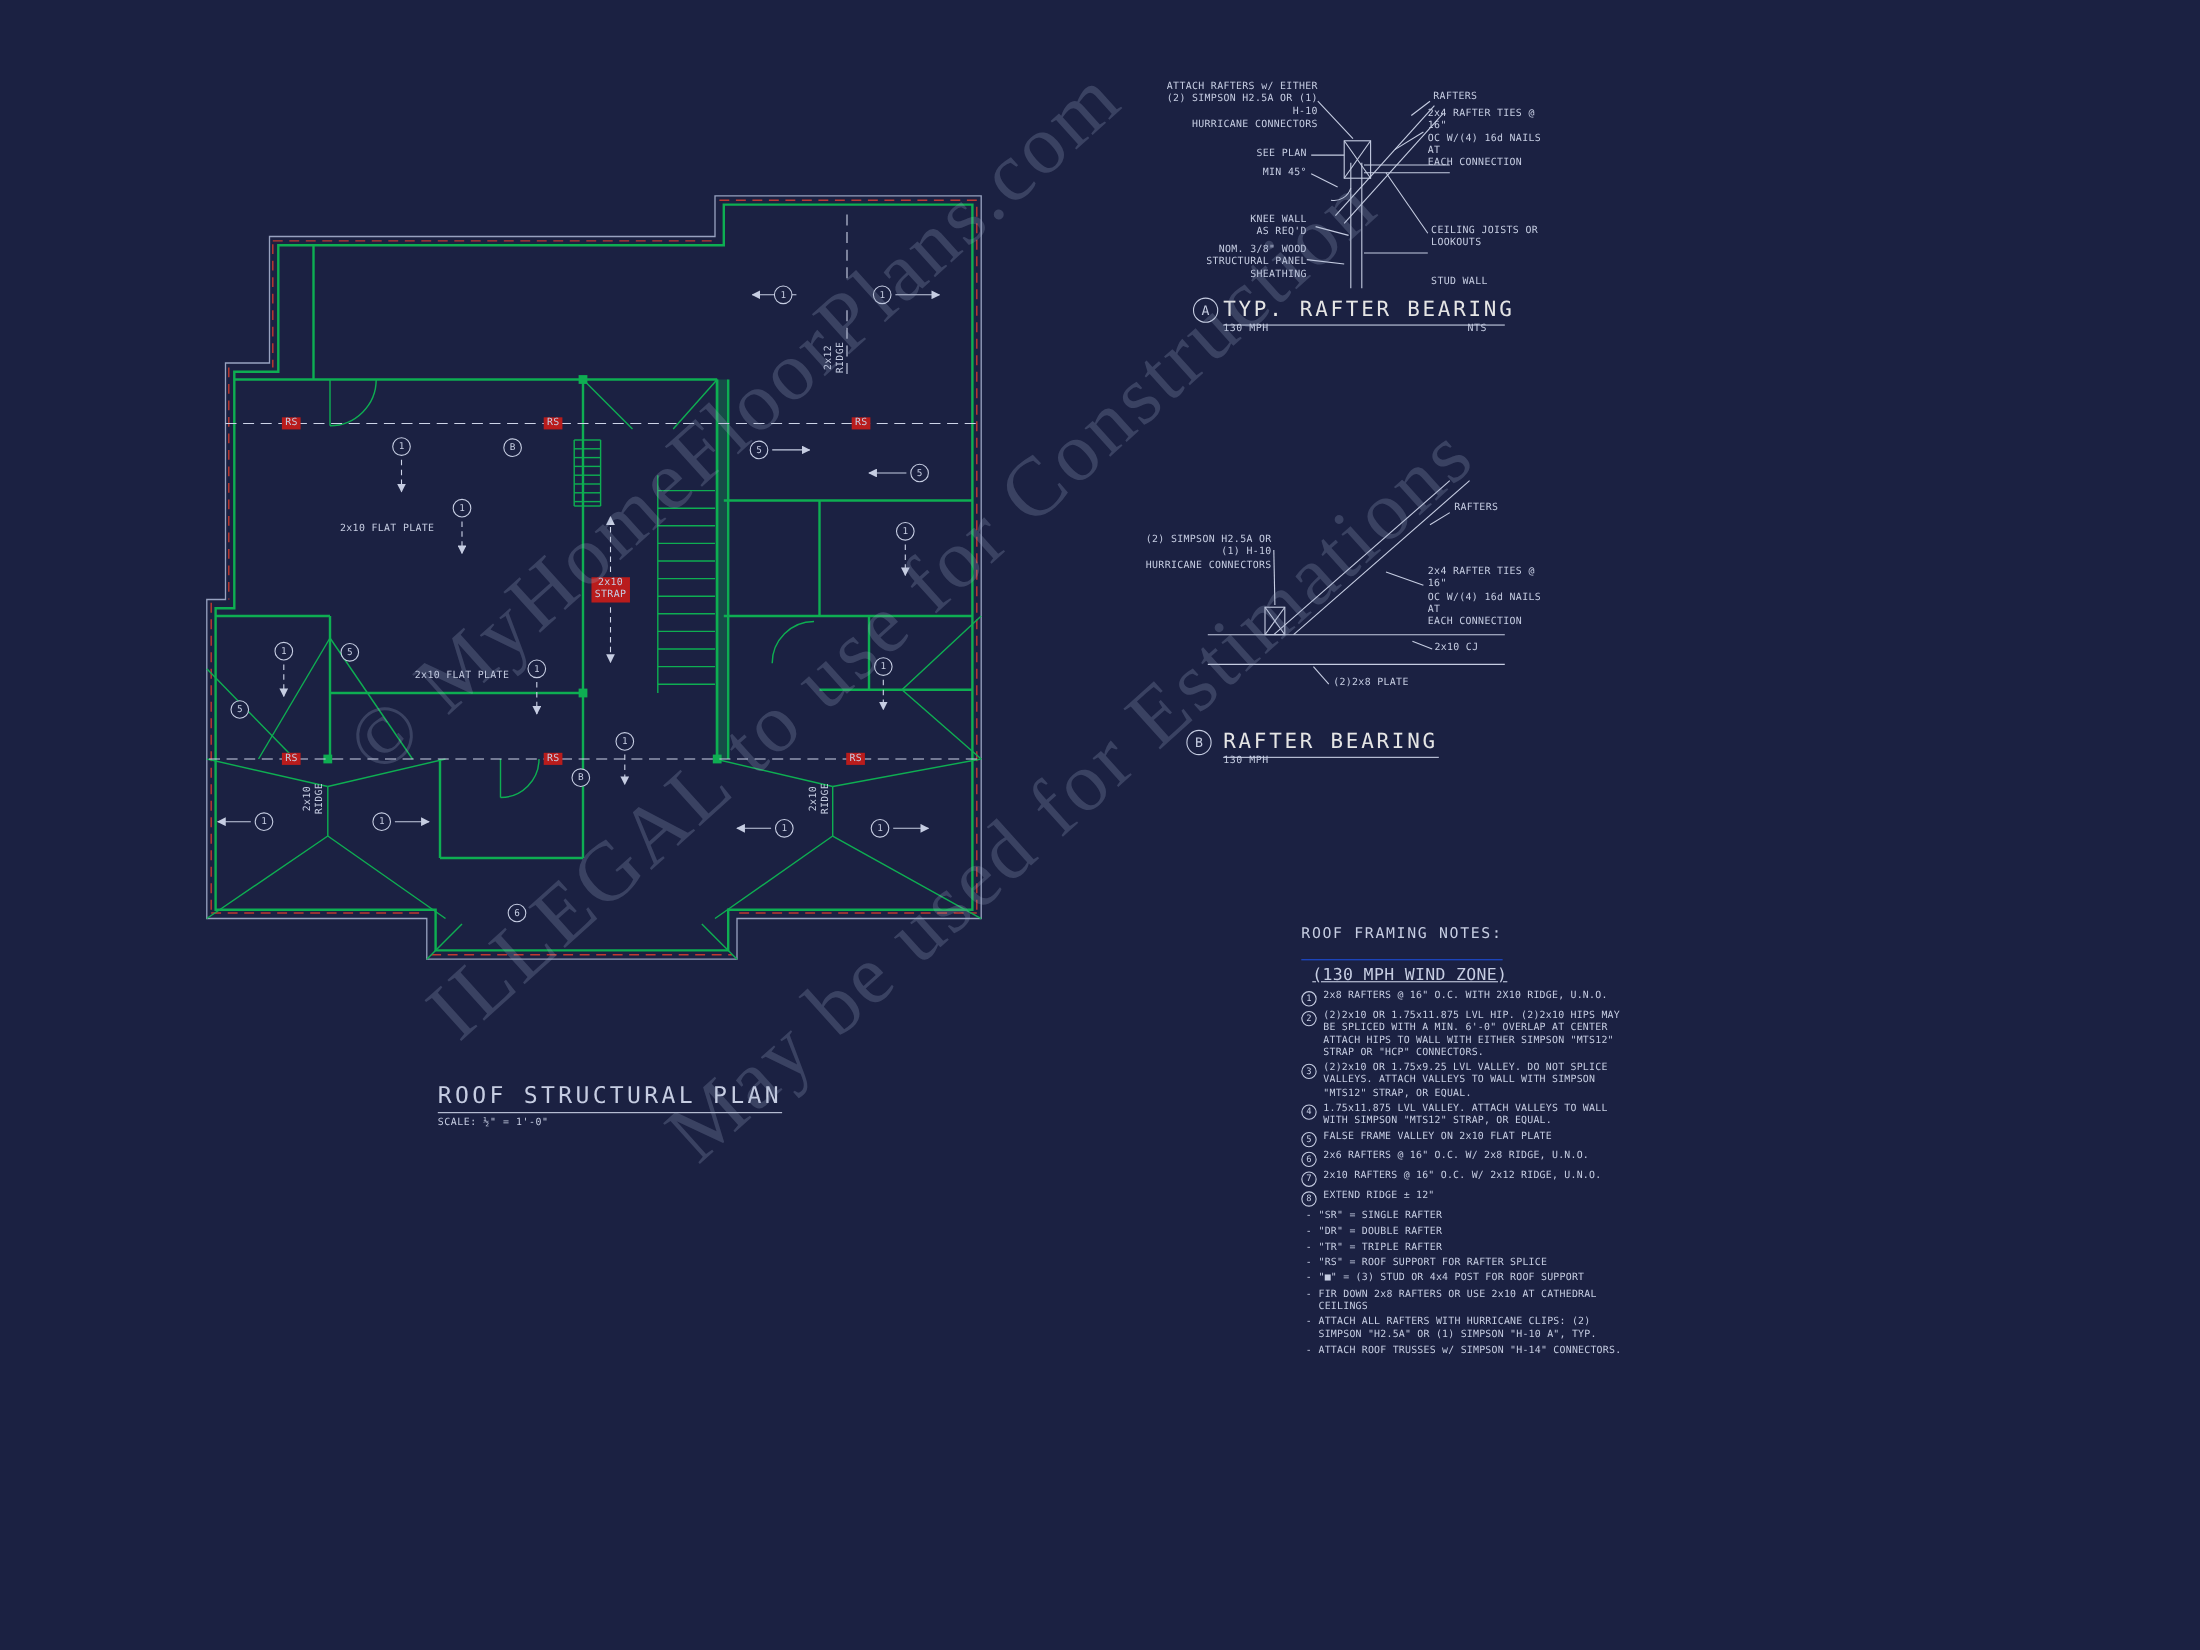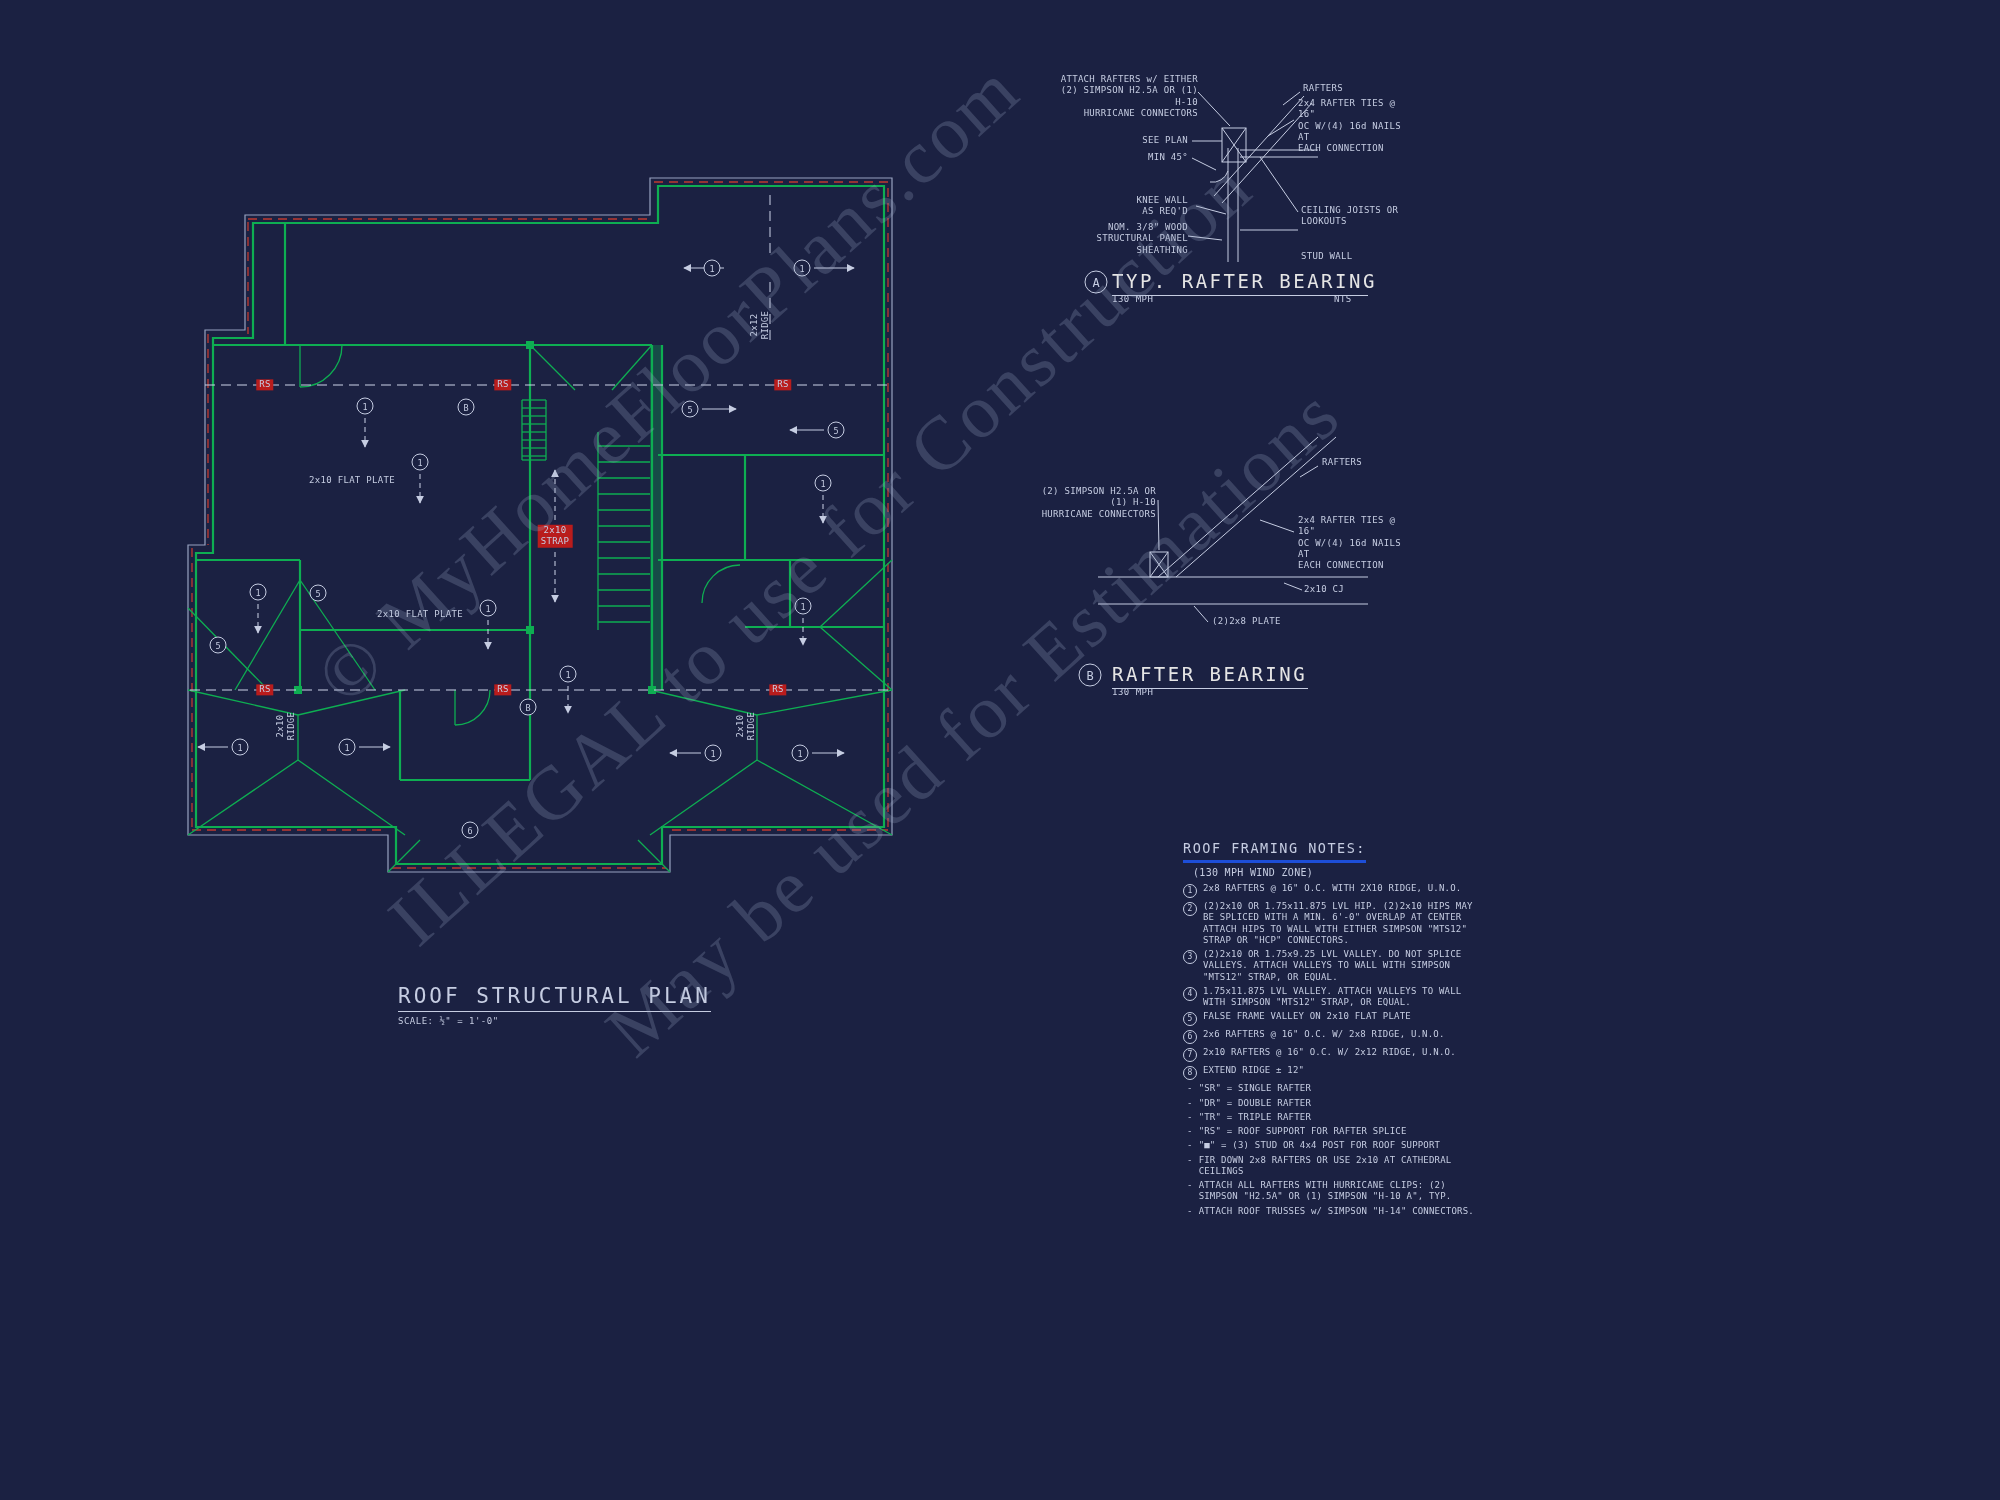--- a/index.html
+++ b/index.html
@@ -23,8 +23,8 @@
       border-bottom:1px solid #c6cde2;padding-bottom:3px;white-space:nowrap;}
   .sub{position:absolute;color:#c6cde2;font-size:9px;letter-spacing:.5px;}
   #notes{position:absolute;left:1183px;top:838px;width:306px;color:#c6cde2;}
-  .nt{font-size:13.5px;letter-spacing:1.5px;border-bottom:3px solid #1d4ed8;
-      display:inline-block;padding-bottom:4px;}
+  .nt{font-size:13.5px;letter-spacing:1.5px;border-bottom:1px solid #1d4ed8;
+      display:inline-block;padding-bottom:15px;}
   .ns{font-size:10px;margin:4px 0 5px 10px;letter-spacing:.3px;}
   .ni{display:flex;gap:6px;font-size:9px;line-height:1.25;margin:3px 0;letter-spacing:.2px;}
   .nc{flex:0 0 auto;width:12px;height:12px;border:1px solid #c6cde2;border-radius:50%;

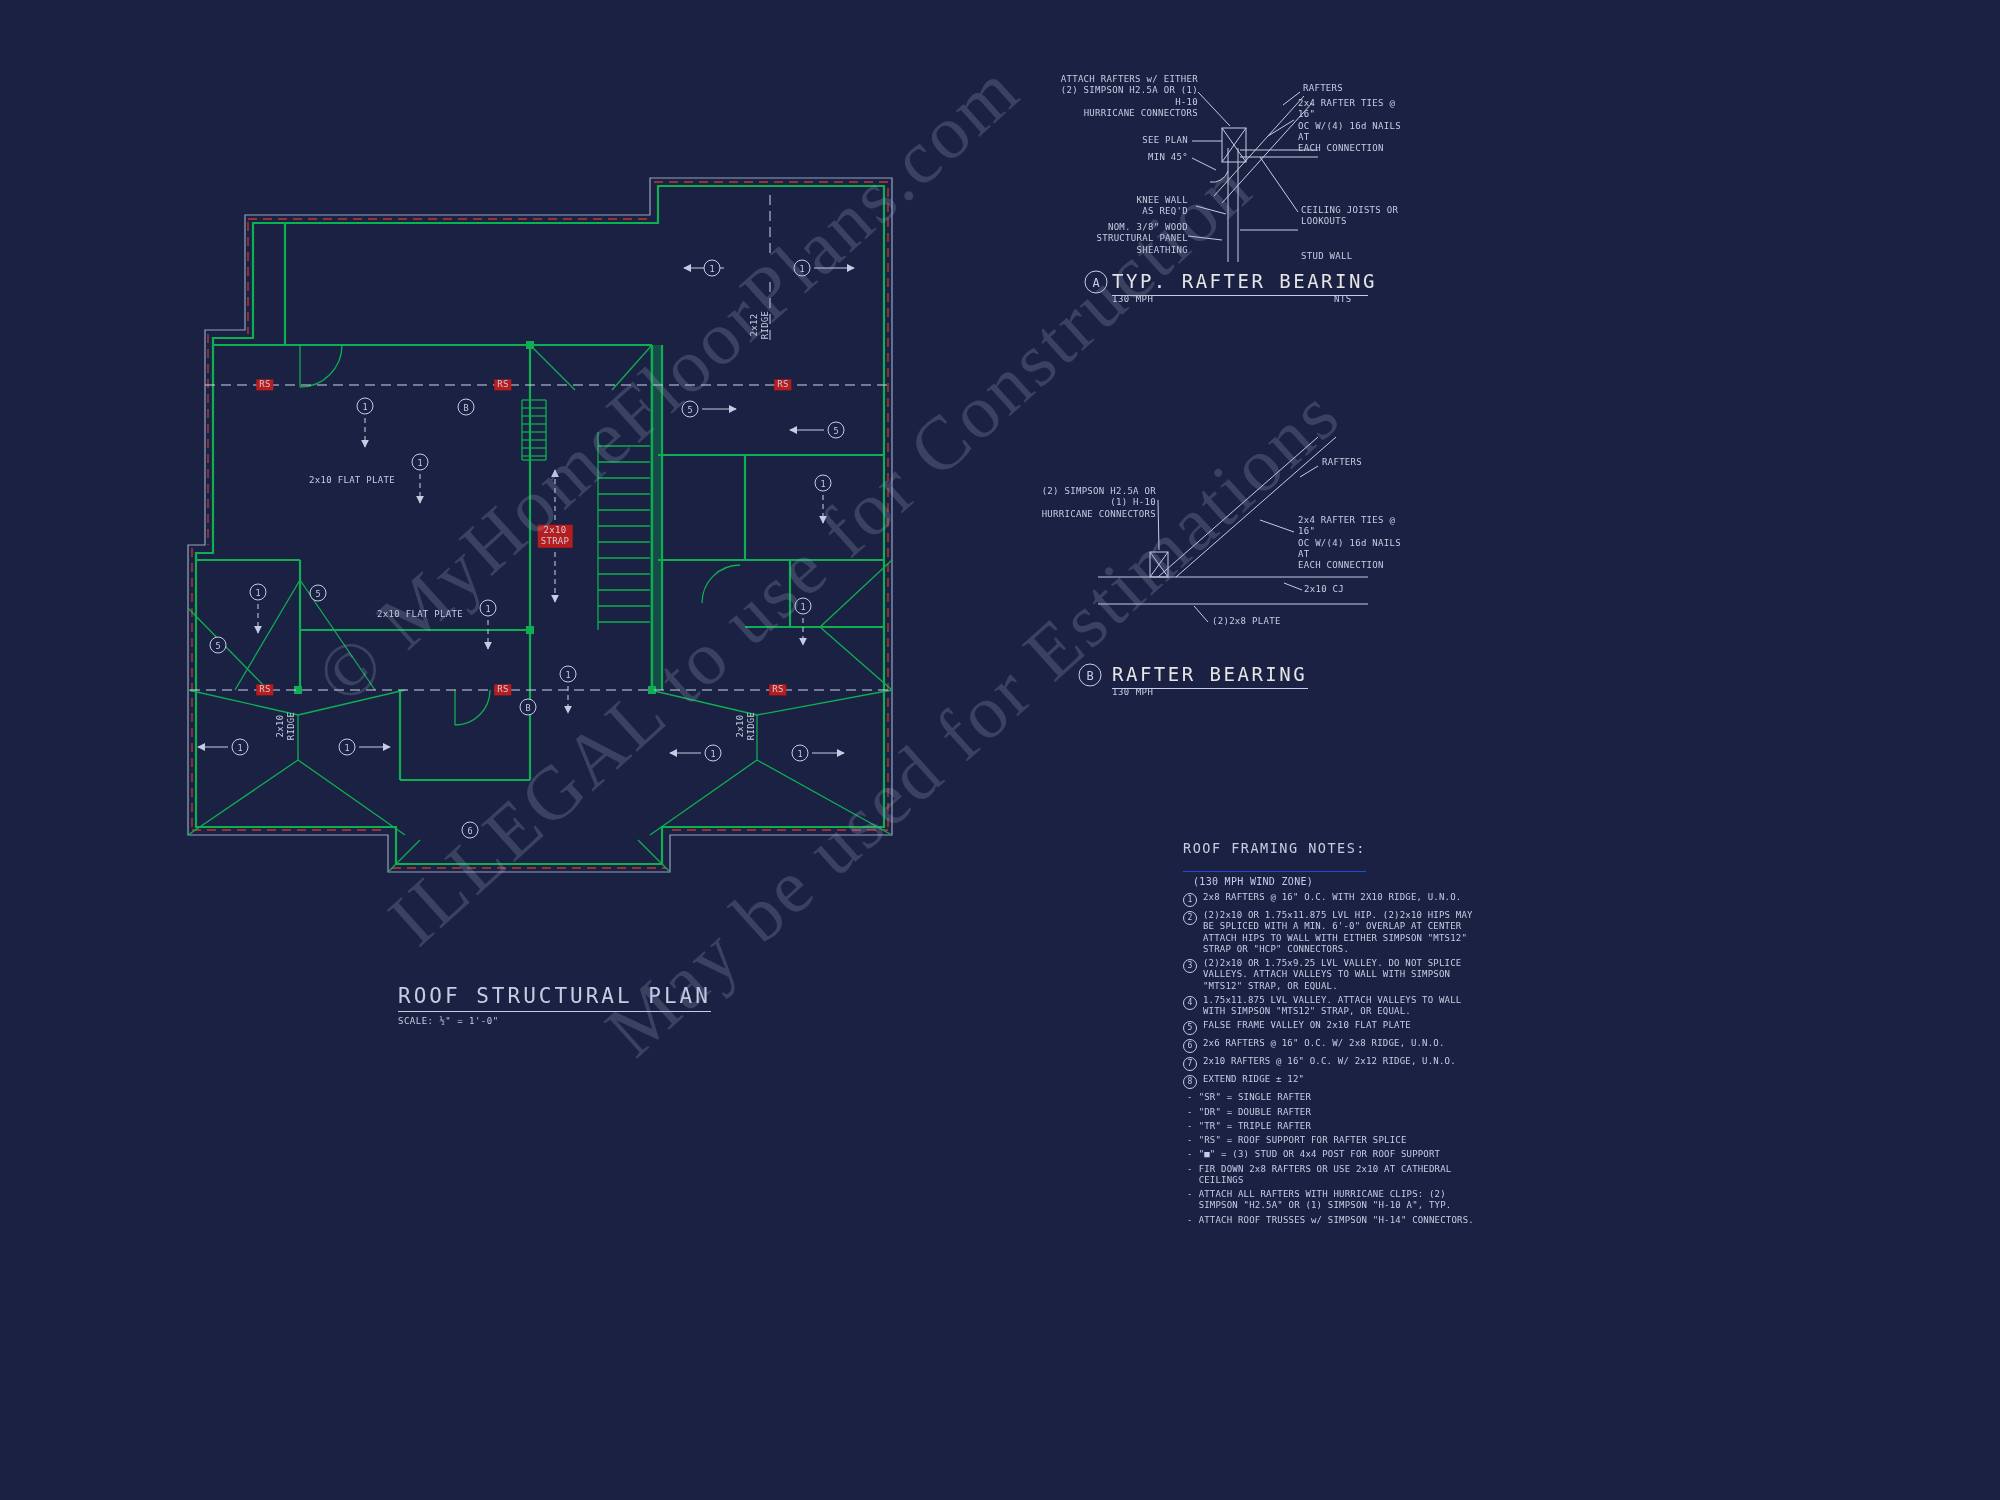--- a/index.html
+++ b/index.html
@@ -25,7 +25,7 @@
   #notes{position:absolute;left:1183px;top:838px;width:306px;color:#c6cde2;}
   .nt{font-size:13.5px;letter-spacing:1.5px;border-bottom:1px solid #1d4ed8;
       display:inline-block;padding-bottom:15px;}
-  .ns{font-size:10px;margin:4px 0 5px 10px;letter-spacing:.3px;}
+  .ns{font-size:15px;margin:4px 0 5px 10px;letter-spacing:.3px;text-decoration:underline;}
   .ni{display:flex;gap:6px;font-size:9px;line-height:1.25;margin:3px 0;letter-spacing:.2px;}
   .nc{flex:0 0 auto;width:12px;height:12px;border:1px solid #c6cde2;border-radius:50%;
       font-size:8px;display:flex;align-items:center;justify-content:center;margin-top:1px;}

